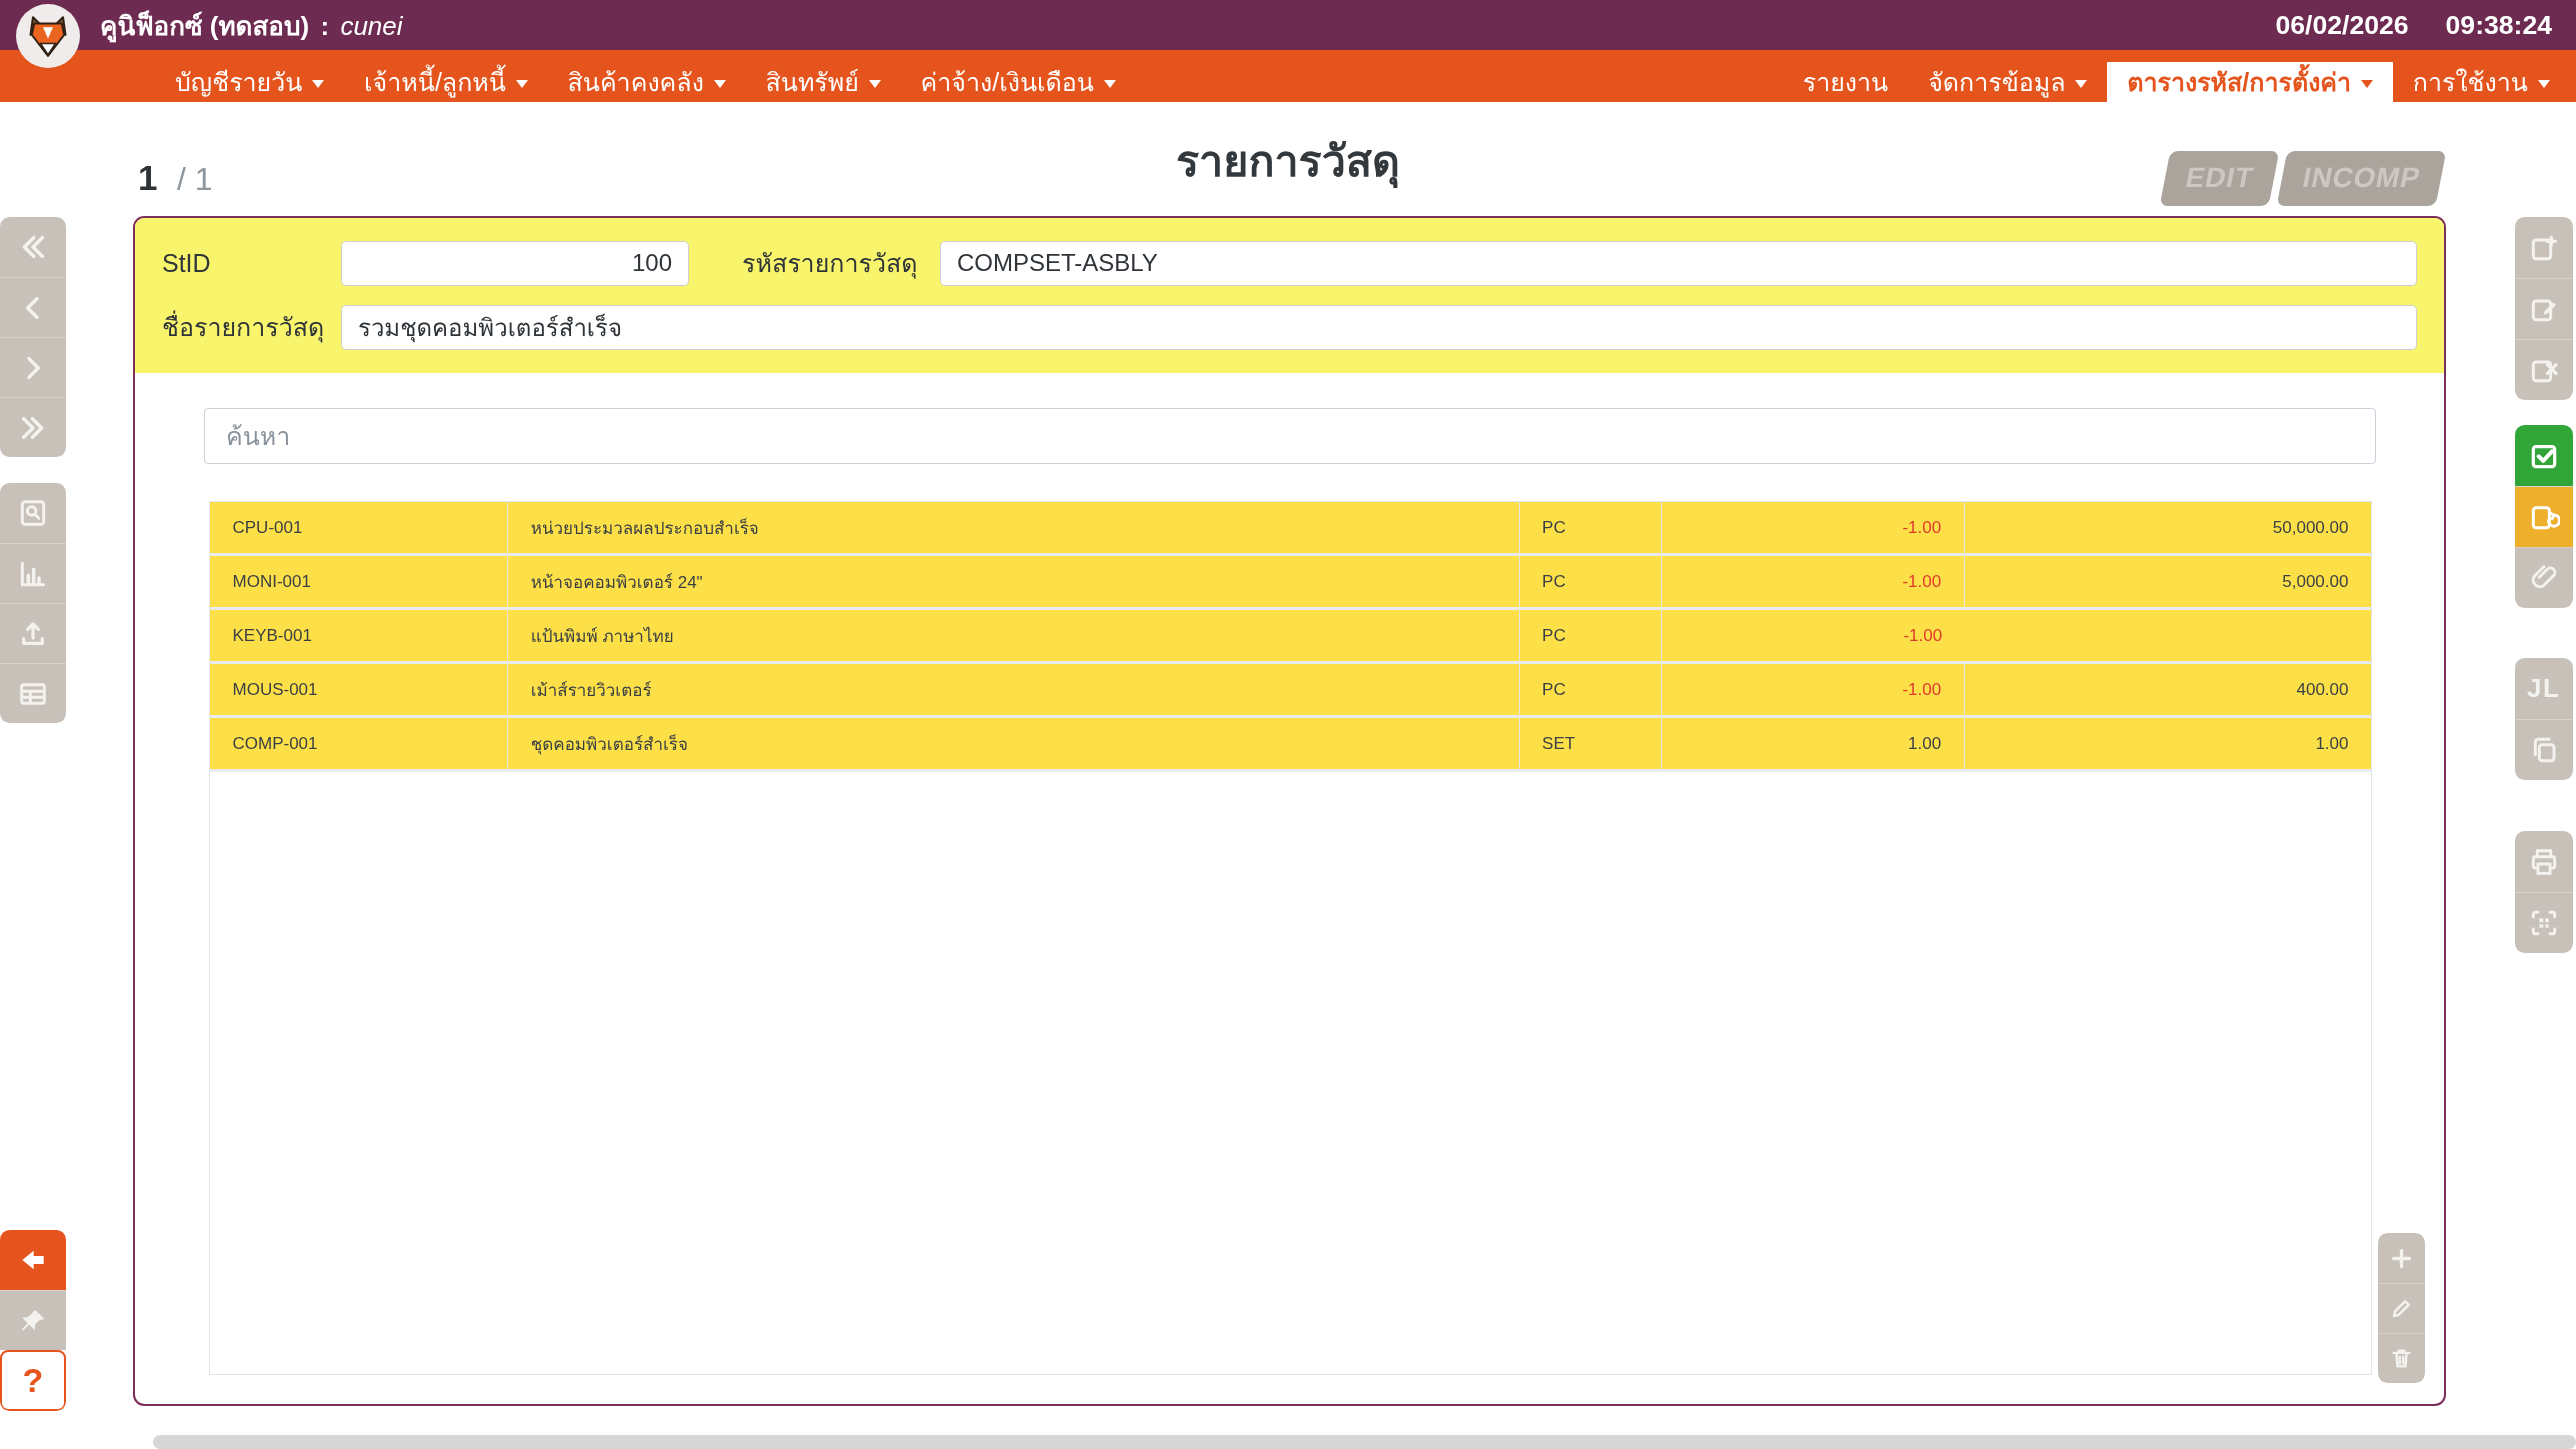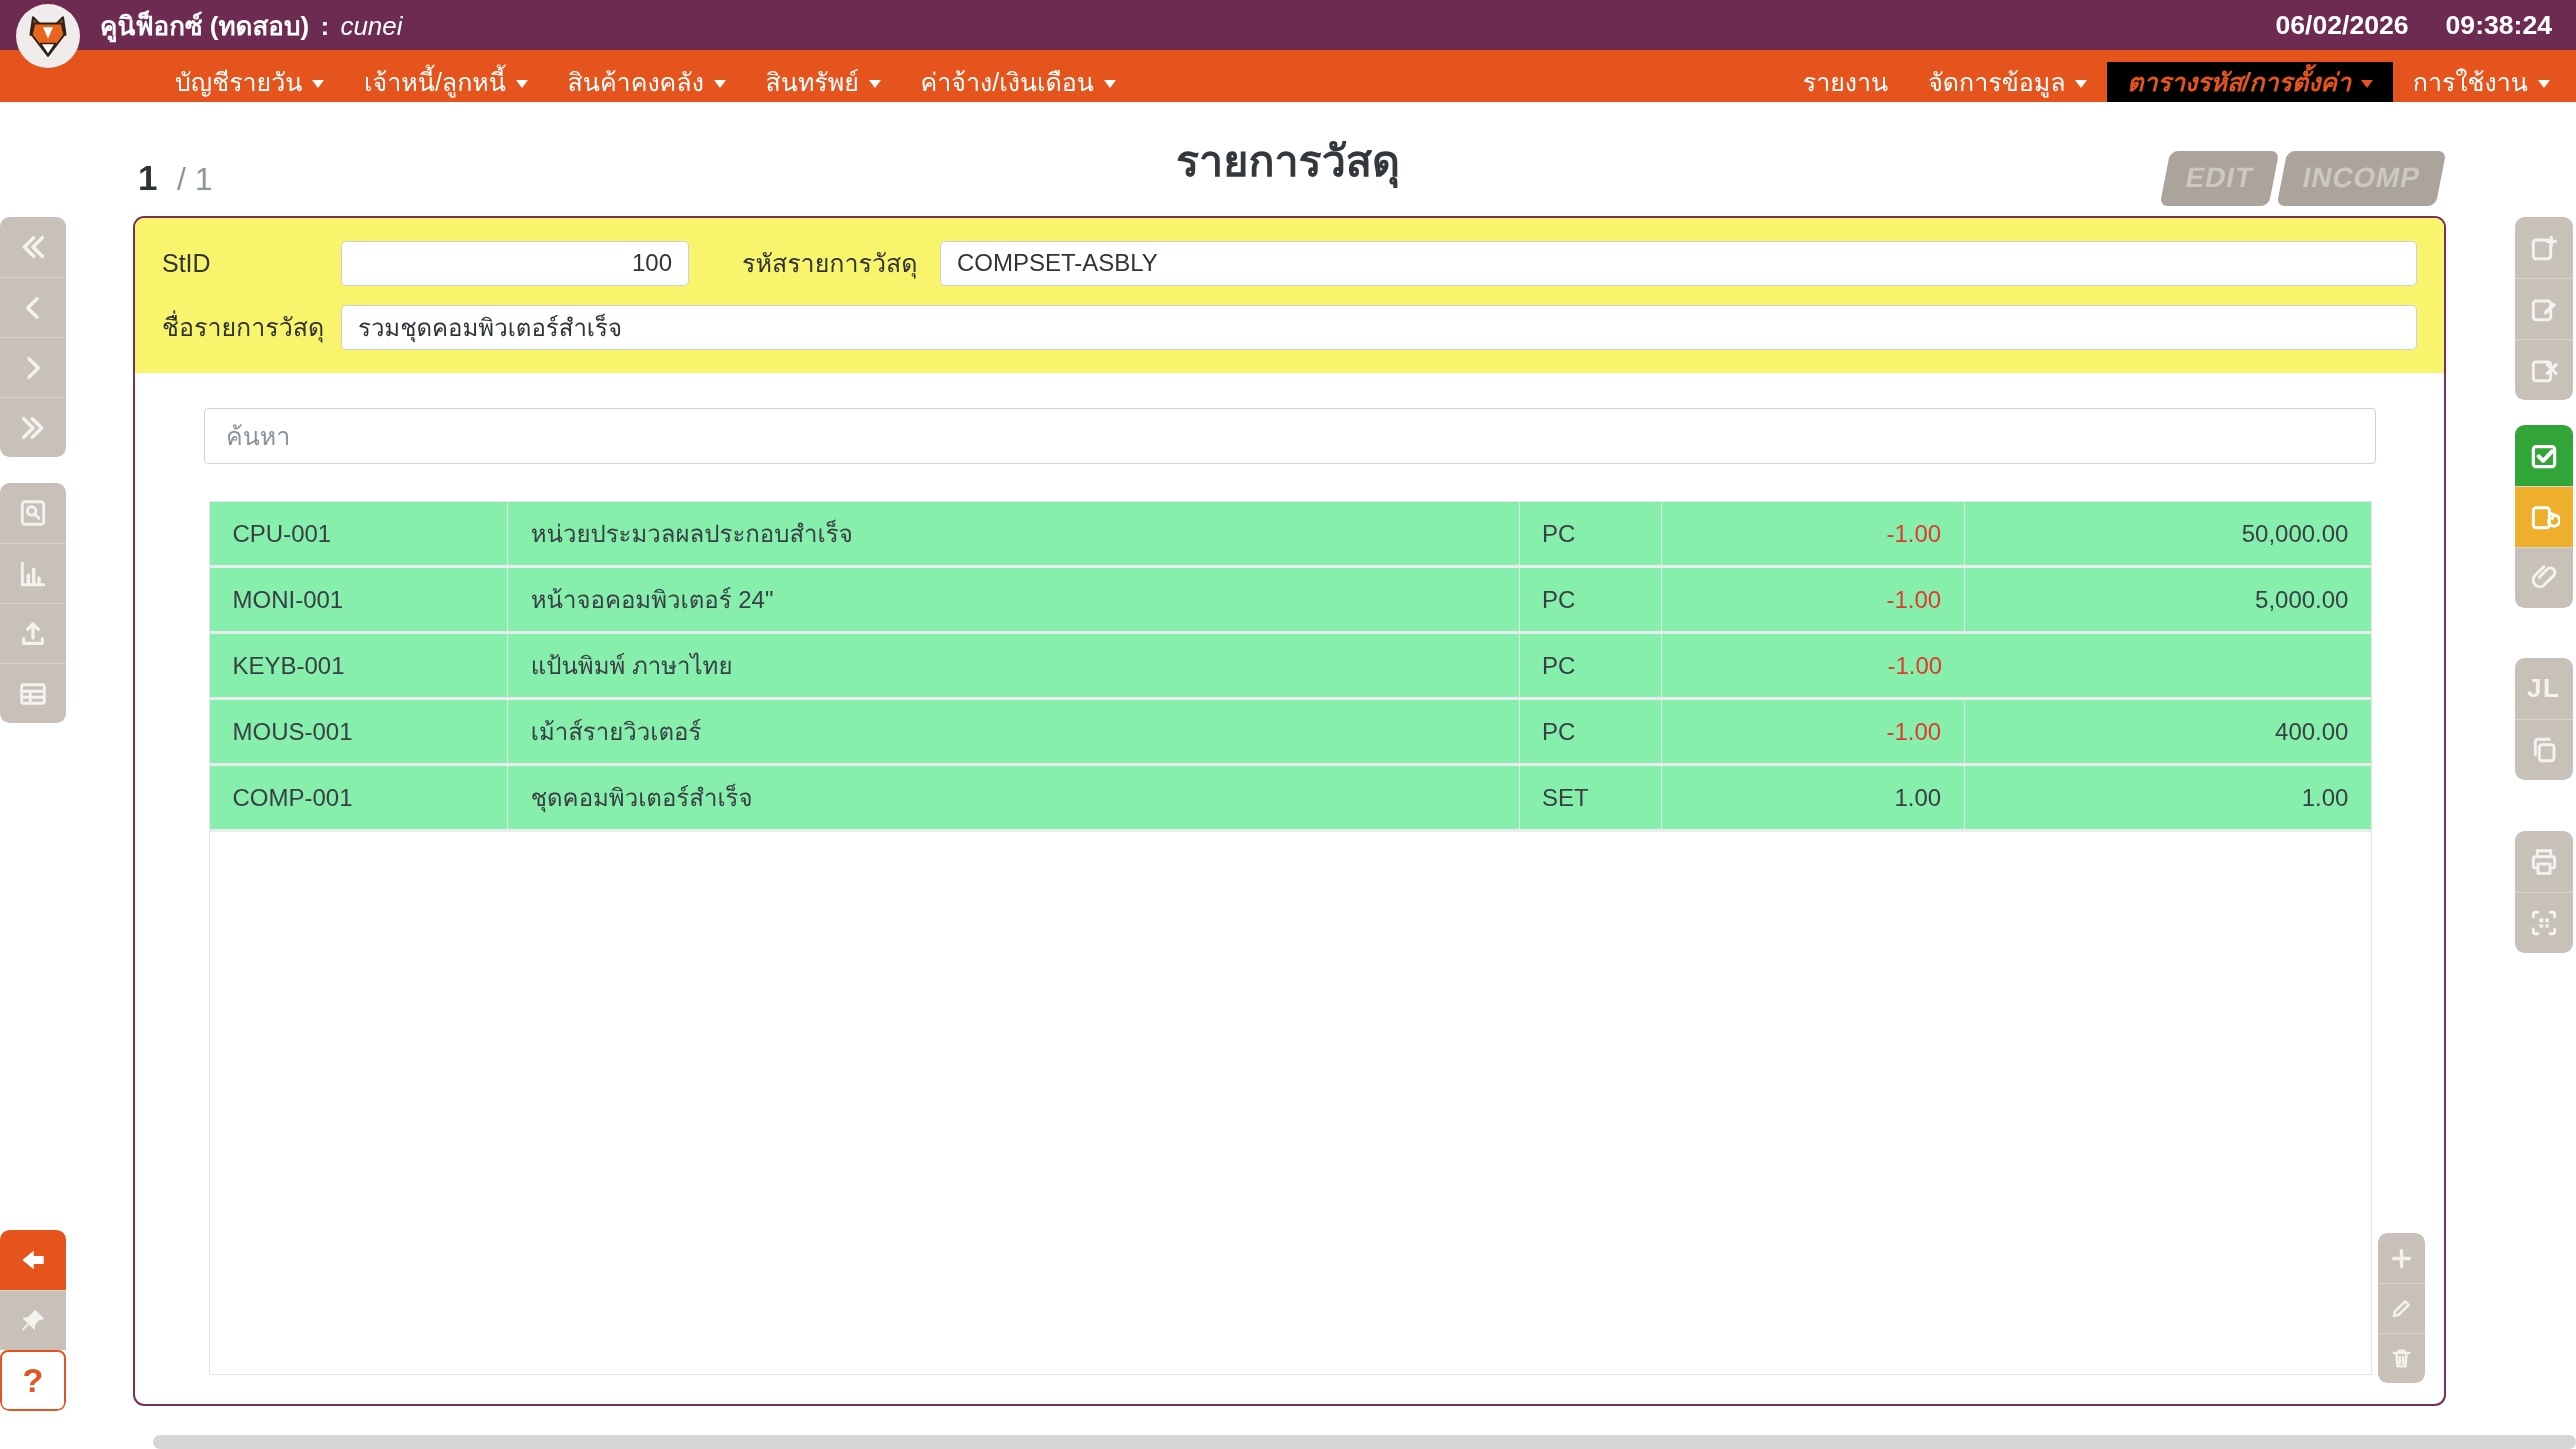--- a/index.html
+++ b/index.html
@@ -34,7 +34,7 @@
   .nav-left { margin-left:155px; }
   .nav-right { margin-left:auto; margin-right:6.4px; }
   .nav-item { display:flex; align-items:center; gap:9.7px; padding:0 20px; cursor:pointer; white-space:nowrap; }
-  .nav-item.active { background:#000000; color:#e4541c; font-weight:bold;font-style:italic; }
+  .nav-item.active { background:#ffffff; color:#e4541c; font-weight:bold; }
   .caret { width:0; height:0; border-left:6.4px solid transparent; border-right:6.4px solid transparent;
            border-top:8px solid currentColor; margin-top:4.8px; }
   

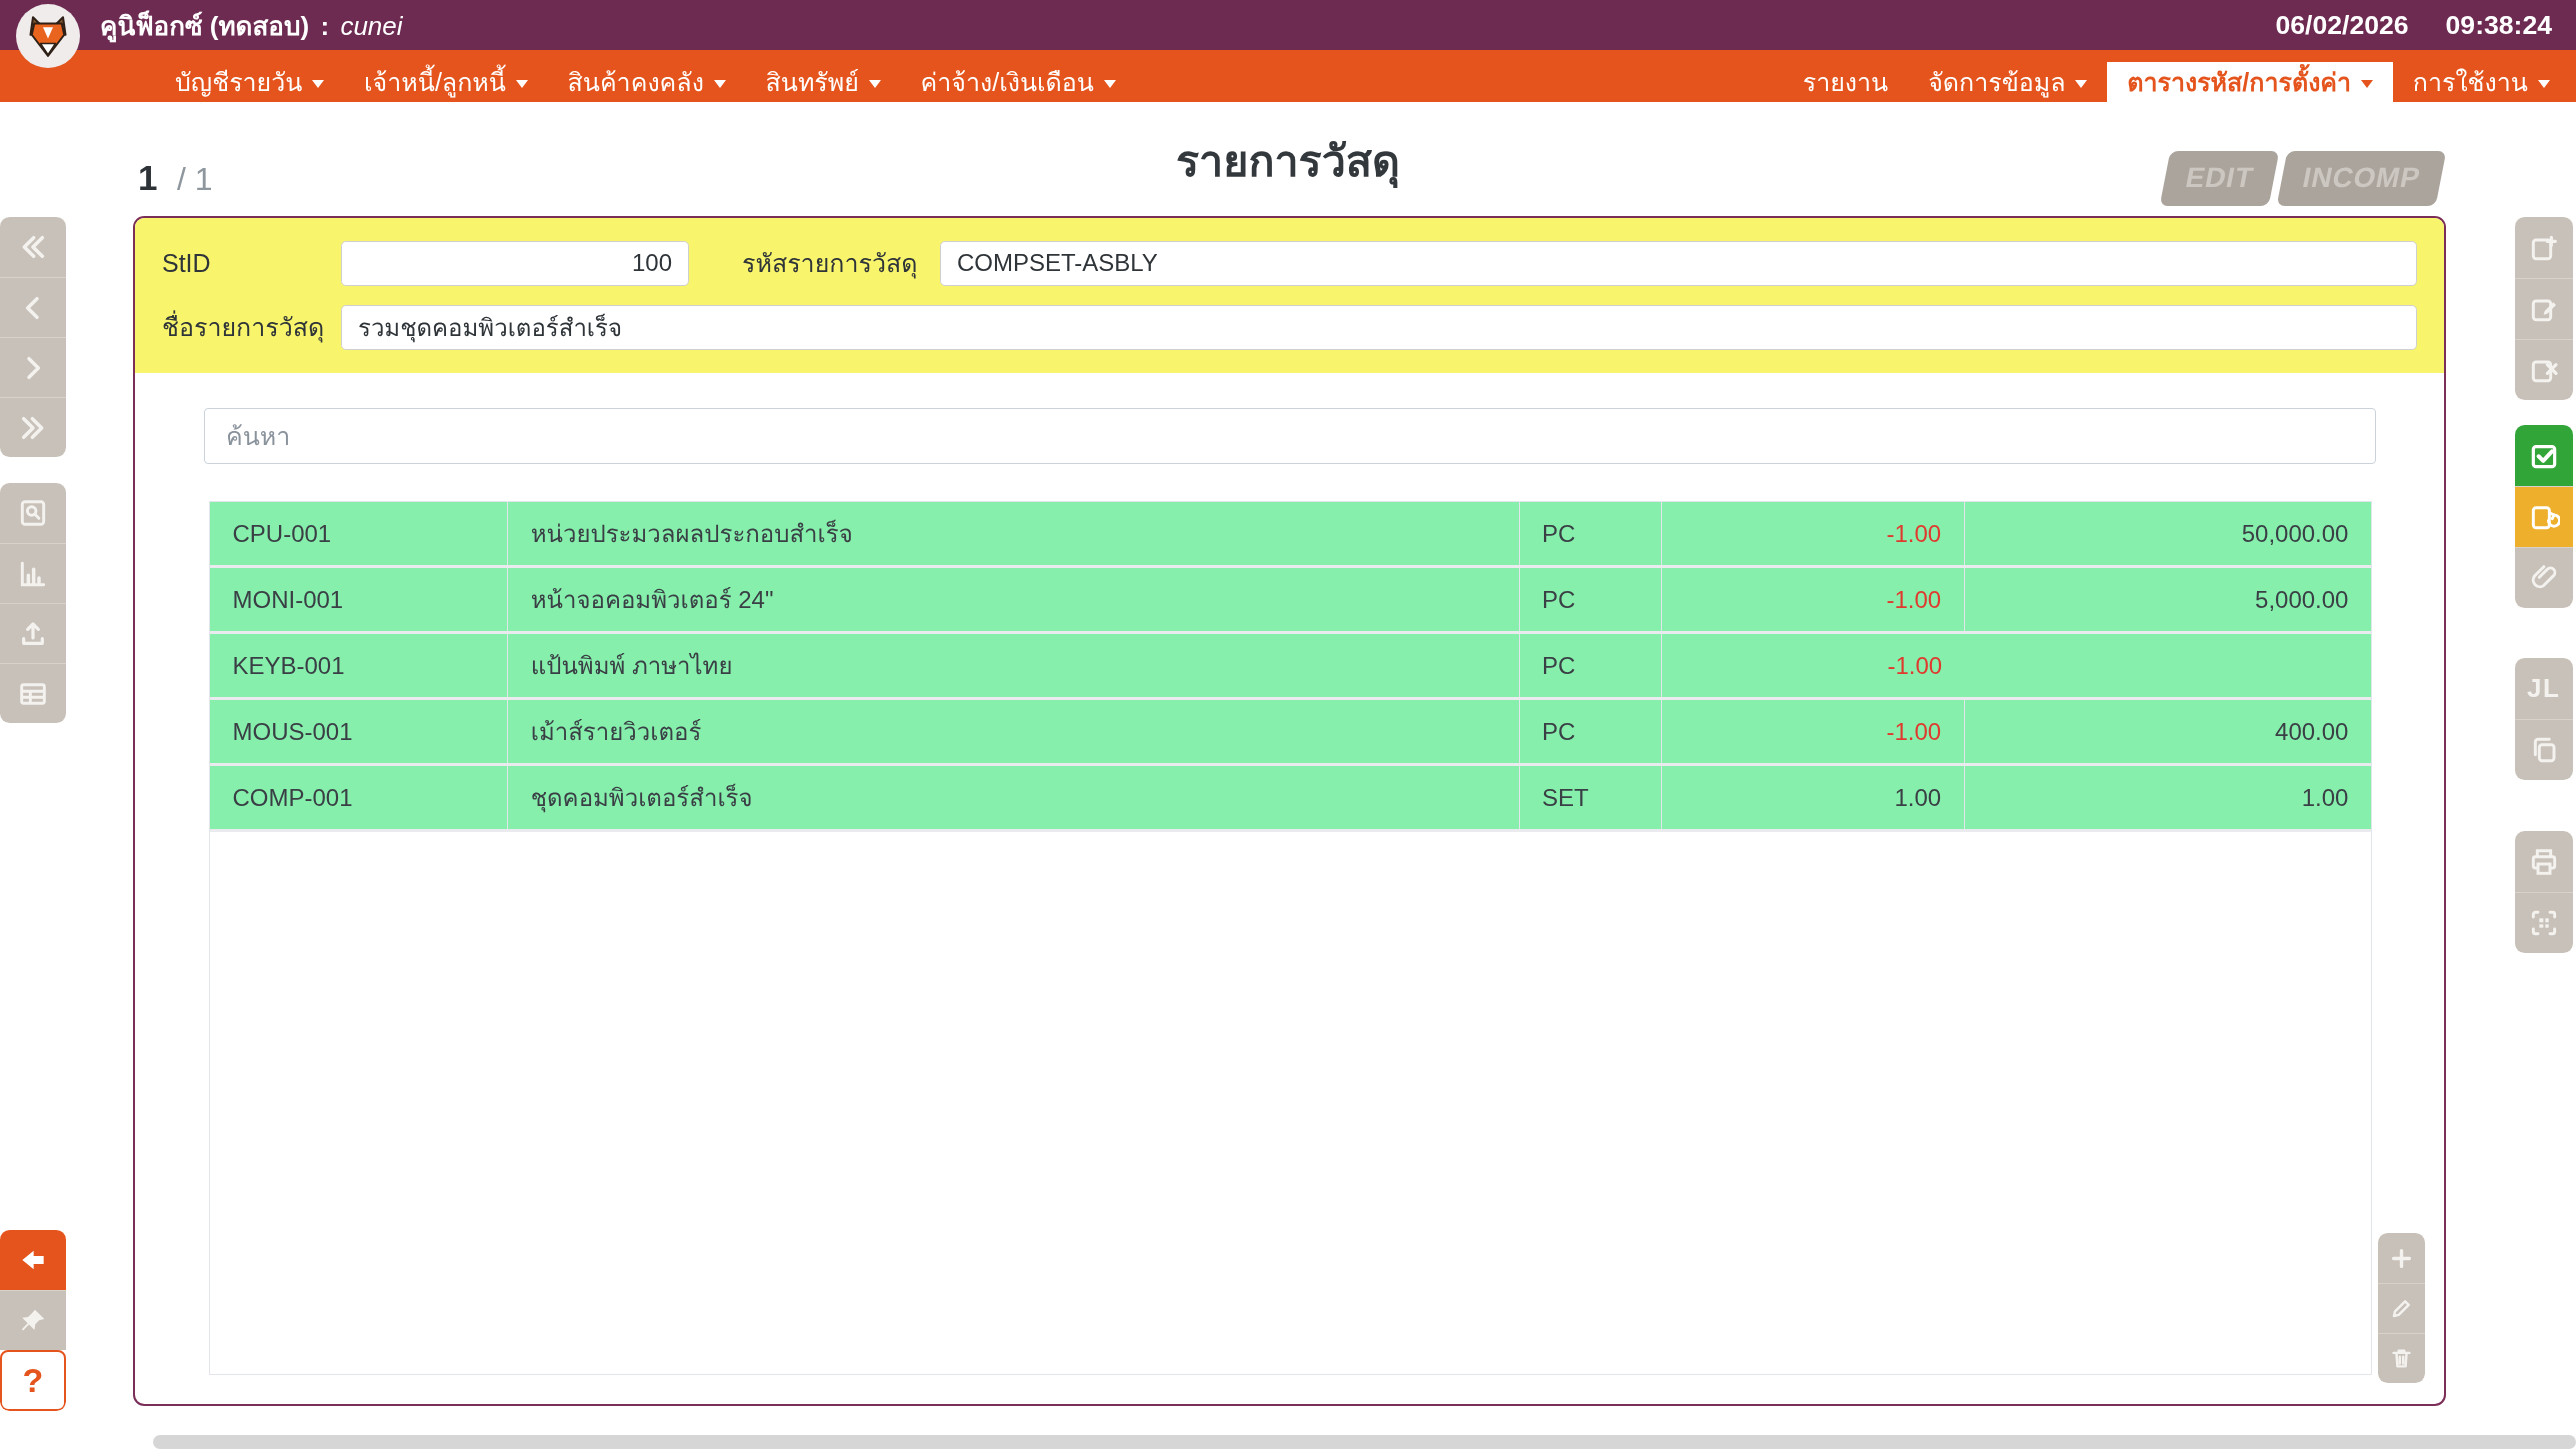--- a/index.html
+++ b/index.html
@@ -80,7 +80,7 @@
   .thead { display:flex; background:#e4541c; color:#fff; font-weight:bold; font-size:25px; height:61px; }
   .th { display:flex; align-items:center; justify-content:center; border-right:1.6px solid #fff; }
   .th:last-child { border-right:none; }
-  .tr { display:flex; height:66px; border-bottom:3.2px solid #e9ebef; font-size:24px; color:#3a3f45; background:#86efac; }
+  .tr { display:flex; height:54px; border-bottom:3.2px solid #e9ebef; font-size:17px; color:#3a3f45; background:#fde047; }
   .td { display:flex; align-items:center; padding:0 22.5px; border-right:0.8px solid #e2e5ea; overflow:hidden; white-space:nowrap; }
   .td:last-child { border-right:none; }
   .c-code { width:13.8%; }

